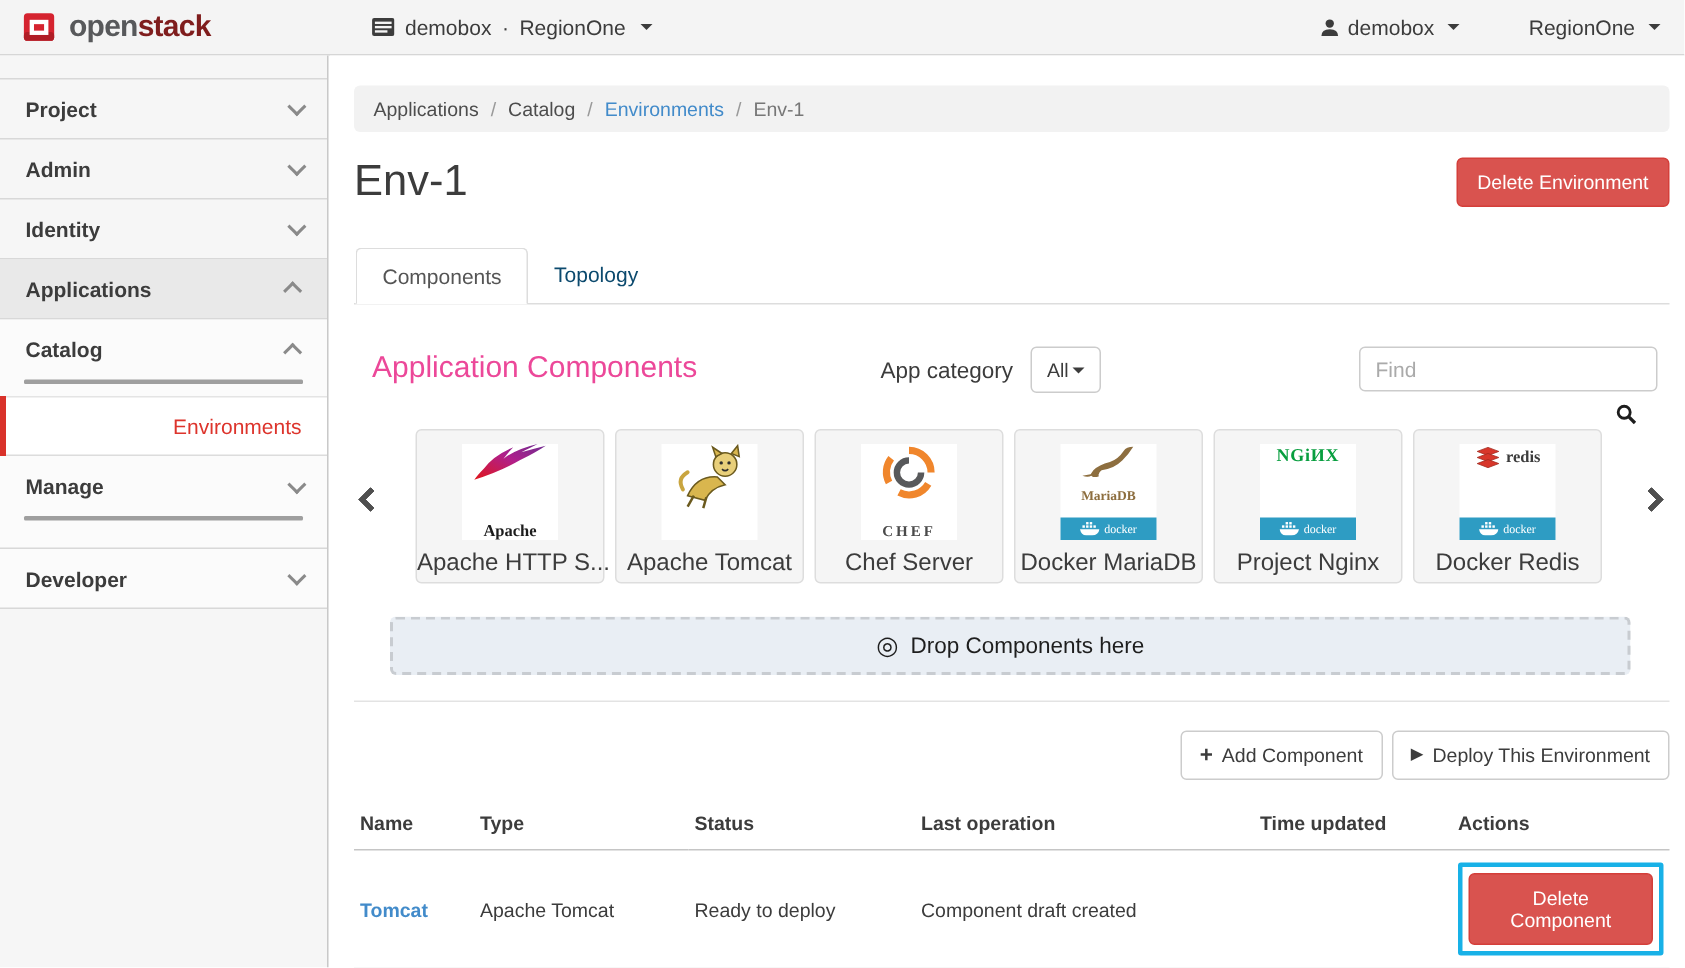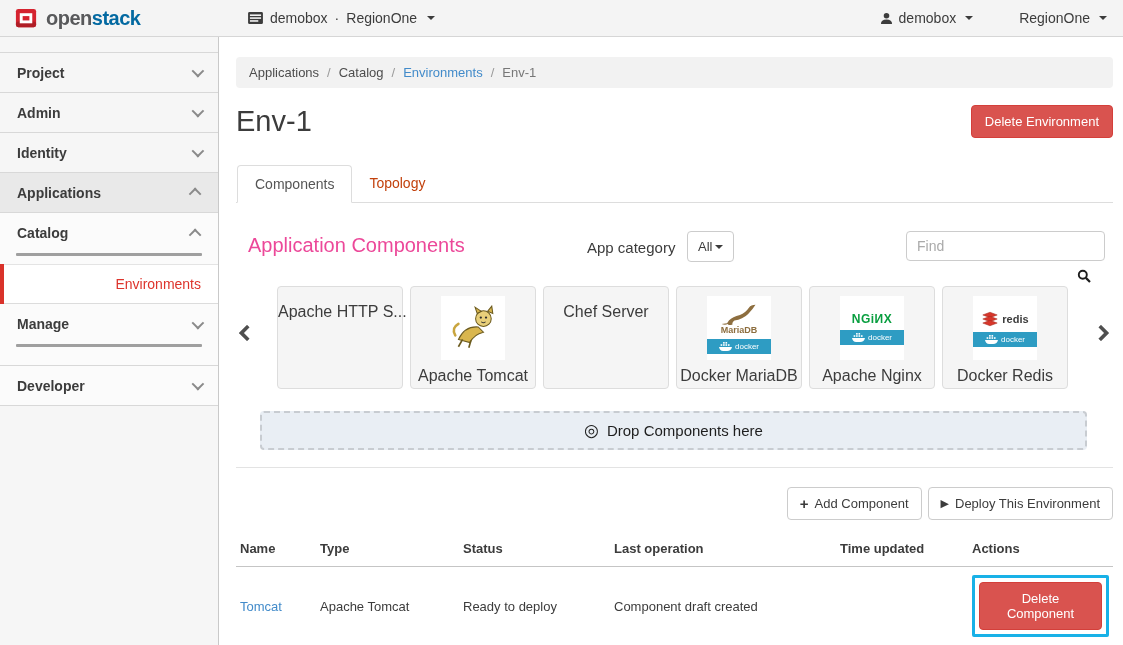--- a/index.html
+++ b/index.html
@@ -18,7 +18,7 @@
   .brand { display:flex; align-items:center; gap:7px; margin-left:14px; width:190px; }
   .brand-text { font-size:20px; font-weight:bold; letter-spacing:-0.5px; }
   .brand-text .open { color:#58595b; }
-  .brand-text .stack { color:#0369a1; }
+  .brand-text .stack { color:#7f1d1d; }
   .ctx-switcher { display:flex; align-items:center; gap:7px; margin-left:44px; font-size:14px; color:#3c3c3c; cursor:pointer; }
   .topbar-right { margin-left:auto; display:flex; align-items:center; gap:46px; margin-right:16px; font-size:14px; }
   .menu-entry { display:flex; align-items:center; gap:6px; cursor:pointer; color:#3c3c3c; }

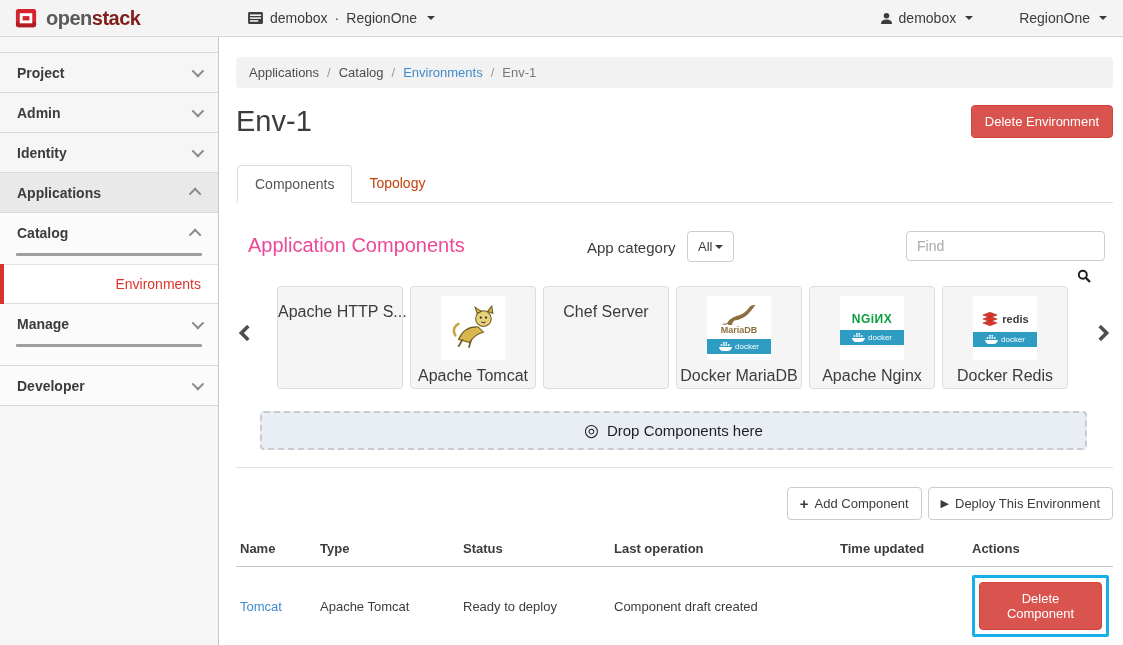--- a/index.html
+++ b/index.html
@@ -69,7 +69,7 @@
   .btn-default { background:#fff; border:1px solid #ccc; color:#3c3c3c; padding:8px 12px; }
 
   .tabs { display:flex; margin-top:27px; border-bottom:1px solid #ddd; padding-left:1px; }
-  .tab { padding:10px 17px; font-size:14px; color:#c2410c; cursor:pointer; margin-bottom:-1px; }
+  .tab { padding:10px 17px; font-size:14px; color:#0c4a6e; cursor:pointer; margin-bottom:-1px; }
   .tab.active { color:#555; background:#fff; border:1px solid #ddd; border-bottom:1px solid #fff; border-radius:4px 4px 0 0; cursor:default; }
 
   .panel-toolbar { position:relative; height:42px; margin-top:28px; }

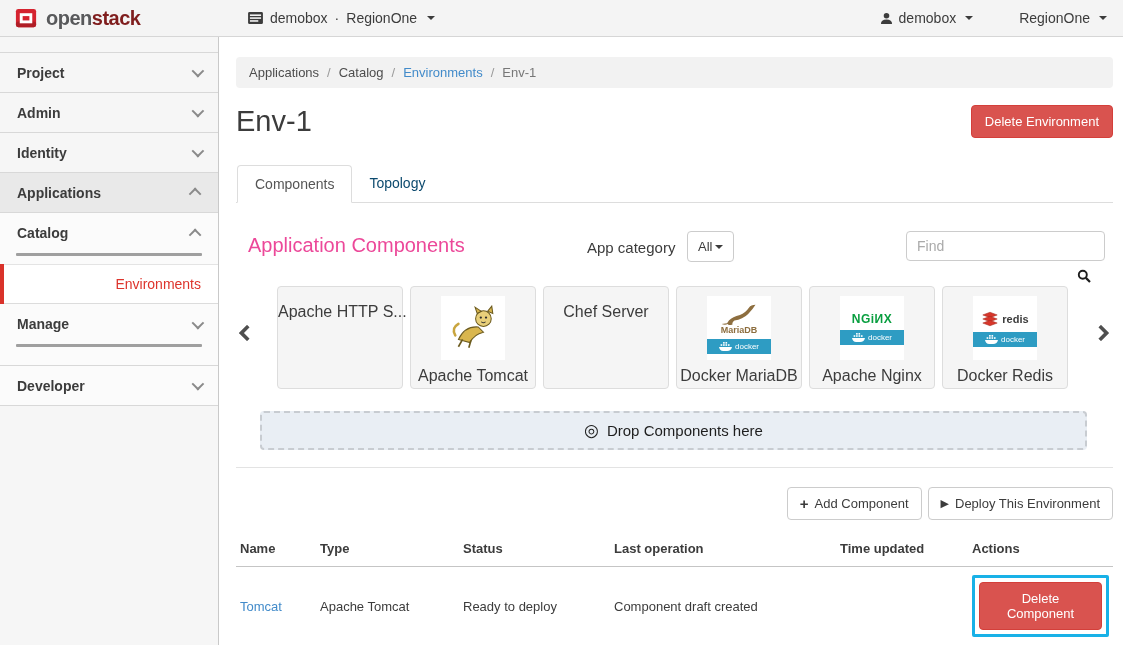--- a/index.html
+++ b/index.html
@@ -87,7 +87,7 @@
   .car-arrow.right { right:3px; } .car-arrow.right span { transform:rotate(-45deg); }
   .cards { display:flex; gap:7px; }
   .card { width:126px; height:103px; background:#f5f5f5; border:1px solid #ddd; border-radius:4px; text-align:center; padding-top:9px; cursor:grab; }
-  .card-logo { width:64px; height:64px; background:#fff; margin:0 auto; display:flex; flex-direction:column; align-items:center; justify-content:center; overflow:hidden; }
+  .card-logo { width:64px; height:64px; background:#fff; margin:0 auto; display:flex; flex-direction:column; align-items:center; justify-content:space-between; overflow:hidden;font-family:Liberation Serif, serif; }
   .card-label { font-size:16px; color:#3c3c3c; margin-top:7px; white-space:nowrap; }
   .logo-cap { font-weight:bold; color:#1d1d1d; font-size:11px; line-height:1; }
   .chef-cap { letter-spacing:2px; color:#4a4a4a; font-size:10px; font-weight:bold; margin-top:2px; }

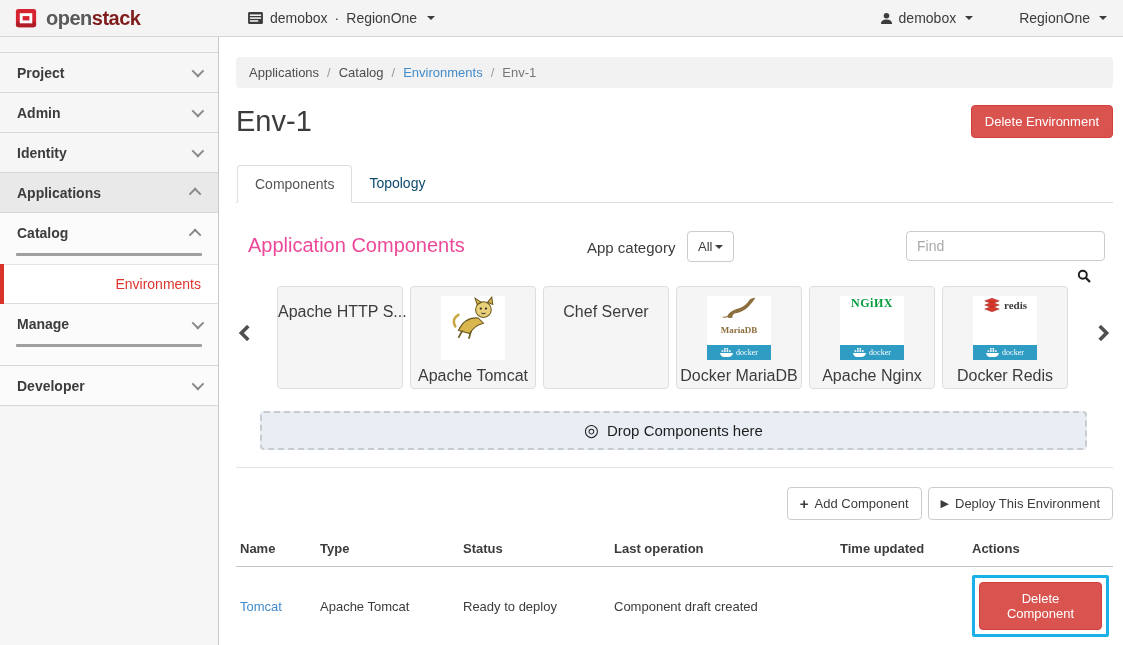--- a/index.html
+++ b/index.html
@@ -244,6 +244,19 @@
     <div class="cards">
 
       <div class="card">
+        <div class="card-logo">
+          <svg width="54" height="26" viewBox="0 0 48 24">
+            <defs>
+                <linearGradient id="fg" x1="0" y1="1" x2="1" y2="0">
+              <stop offset="0" stop-color="#e0161b"></stop>
+                  <stop offset="0.55" stop-color="#b01f8b"></stop>
+                  <stop offset="1" stop-color="#6d2c91"></stop>
+            </linearGradient>
+              </defs>
+            <path d="M2 22 Q18 17 30 10 Q40 5 46 1 Q38 3 31 5 Q37 2 41 0 Q28 3 20 9 Q24 4 26 2 Q14 7 8 15 Q4 19 2 22 Z" fill="url(#fg)"></path>
+          </svg>
+          <span class="logo-cap">Apache</span>
+        </div>
         <div class="card-label">Apache HTTP S...</div>
       </div>
 

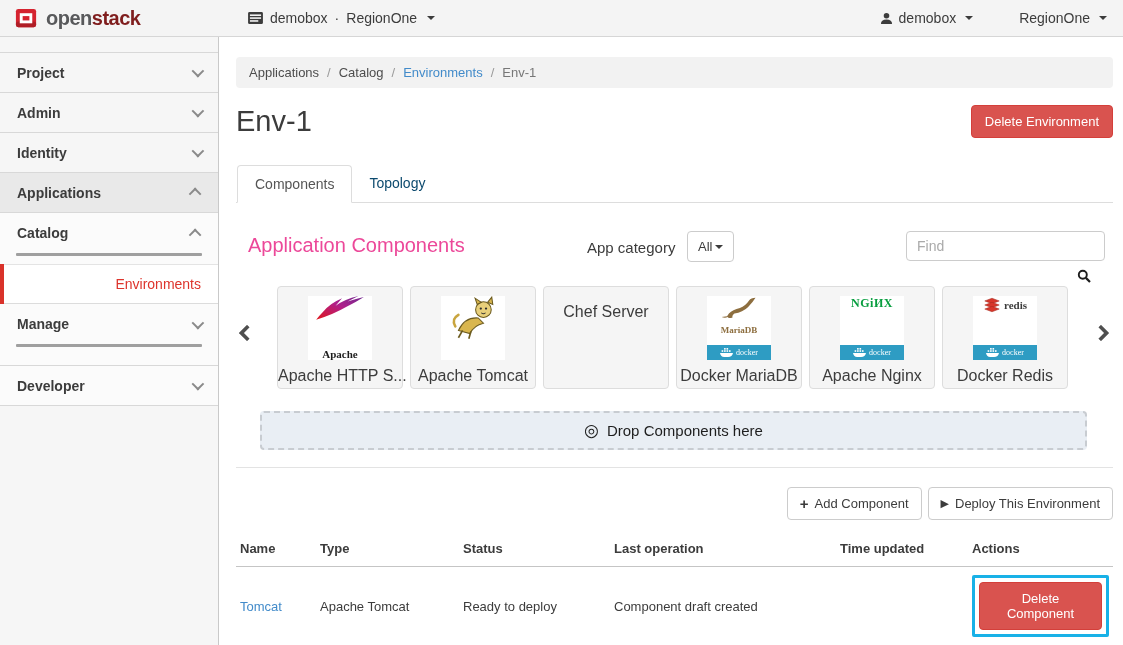--- a/index.html
+++ b/index.html
@@ -279,6 +279,17 @@
       </div>
 
       <div class="card">
+        <div class="card-logo">
+          <svg width="38" height="38" viewBox="0 0 40 40">
+            <g fill="none" stroke="#f0862c" stroke-width="5">
+              <path d="M20 4.5 A15.5 15.5 0 0 1 35.5 20"></path>
+              <path d="M33.5 28 A15.5 15.5 0 0 1 13 34"></path>
+              <path d="M6 27 A15.5 15.5 0 0 1 7.5 10"></path>
+            </g>
+            <path d="M20 11.5 A8.5 8.5 0 1 0 28.5 20" fill="none" stroke="#58595b" stroke-width="4.5"></path>
+          </svg>
+          <span class="chef-cap">CHEF</span>
+        </div>
         <div class="card-label">Chef Server</div>
       </div>
 

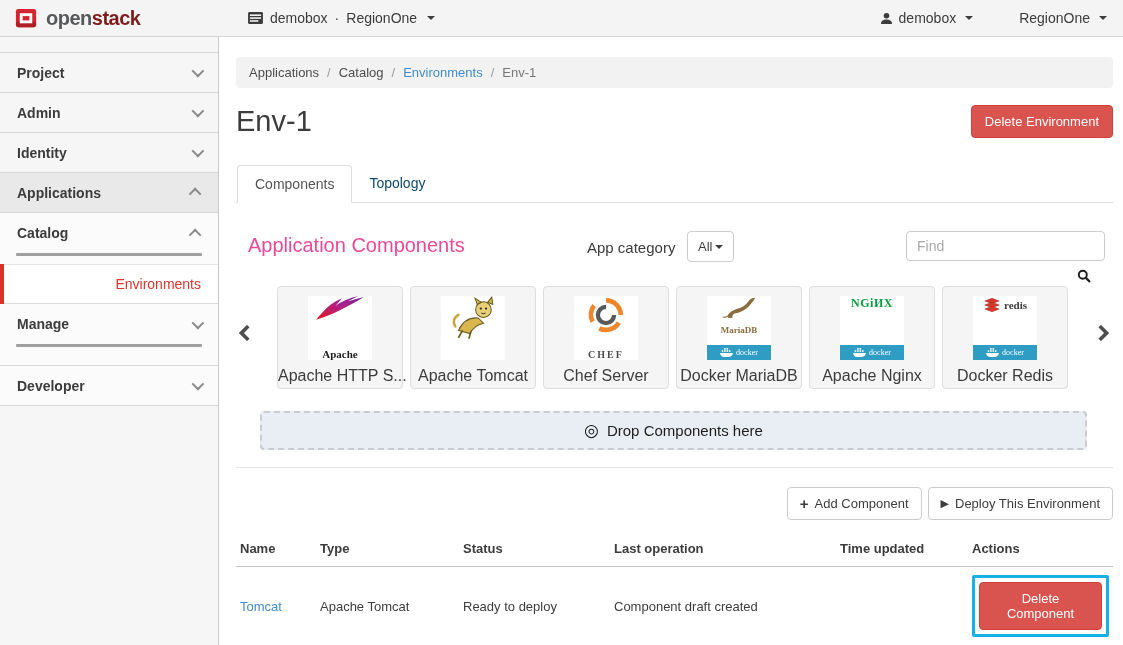--- a/index.html
+++ b/index.html
@@ -335,7 +335,7 @@
             <span>docker</span>
           </div>
         </div>
-        <div class="card-label">Apache Nginx</div>
+        <div class="card-label">Project Nginx</div>
       </div>
 
       <div class="card">

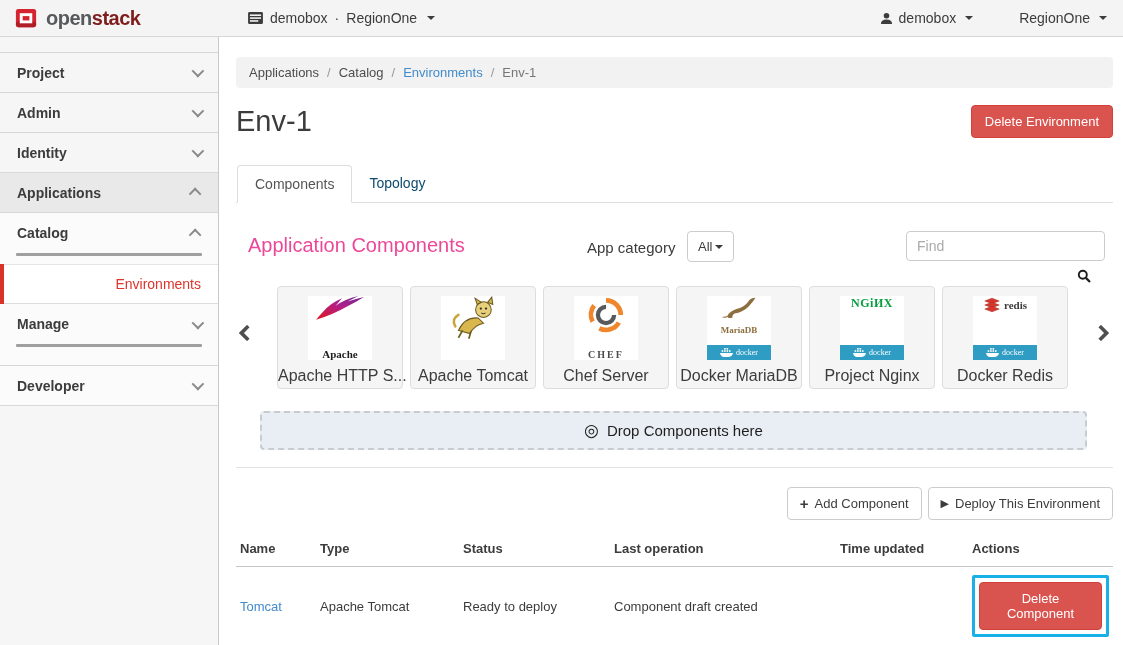--- a/index.html
+++ b/index.html
@@ -114,7 +114,7 @@
   .env-table td { padding:8px 4px; border-bottom:1px solid #ddd; vertical-align:middle; height:48px; }
   .env-table .col-name{width:80px}.env-table .col-type{width:143px}.env-table .col-status{width:151px}
   .env-table .col-op{width:226px}.env-table .col-time{width:132px}
-  .cell-link { color:#428bca; cursor:pointer; }
+  .cell-link { color:#428bca; cursor:pointer;font-weight:bold; }
   .actions-cell { text-align:right; }
   .hl-box { display:inline-block; border:3px solid #18b1e7; background:#fff; padding:4px; border-radius:2px; }
 </style>

